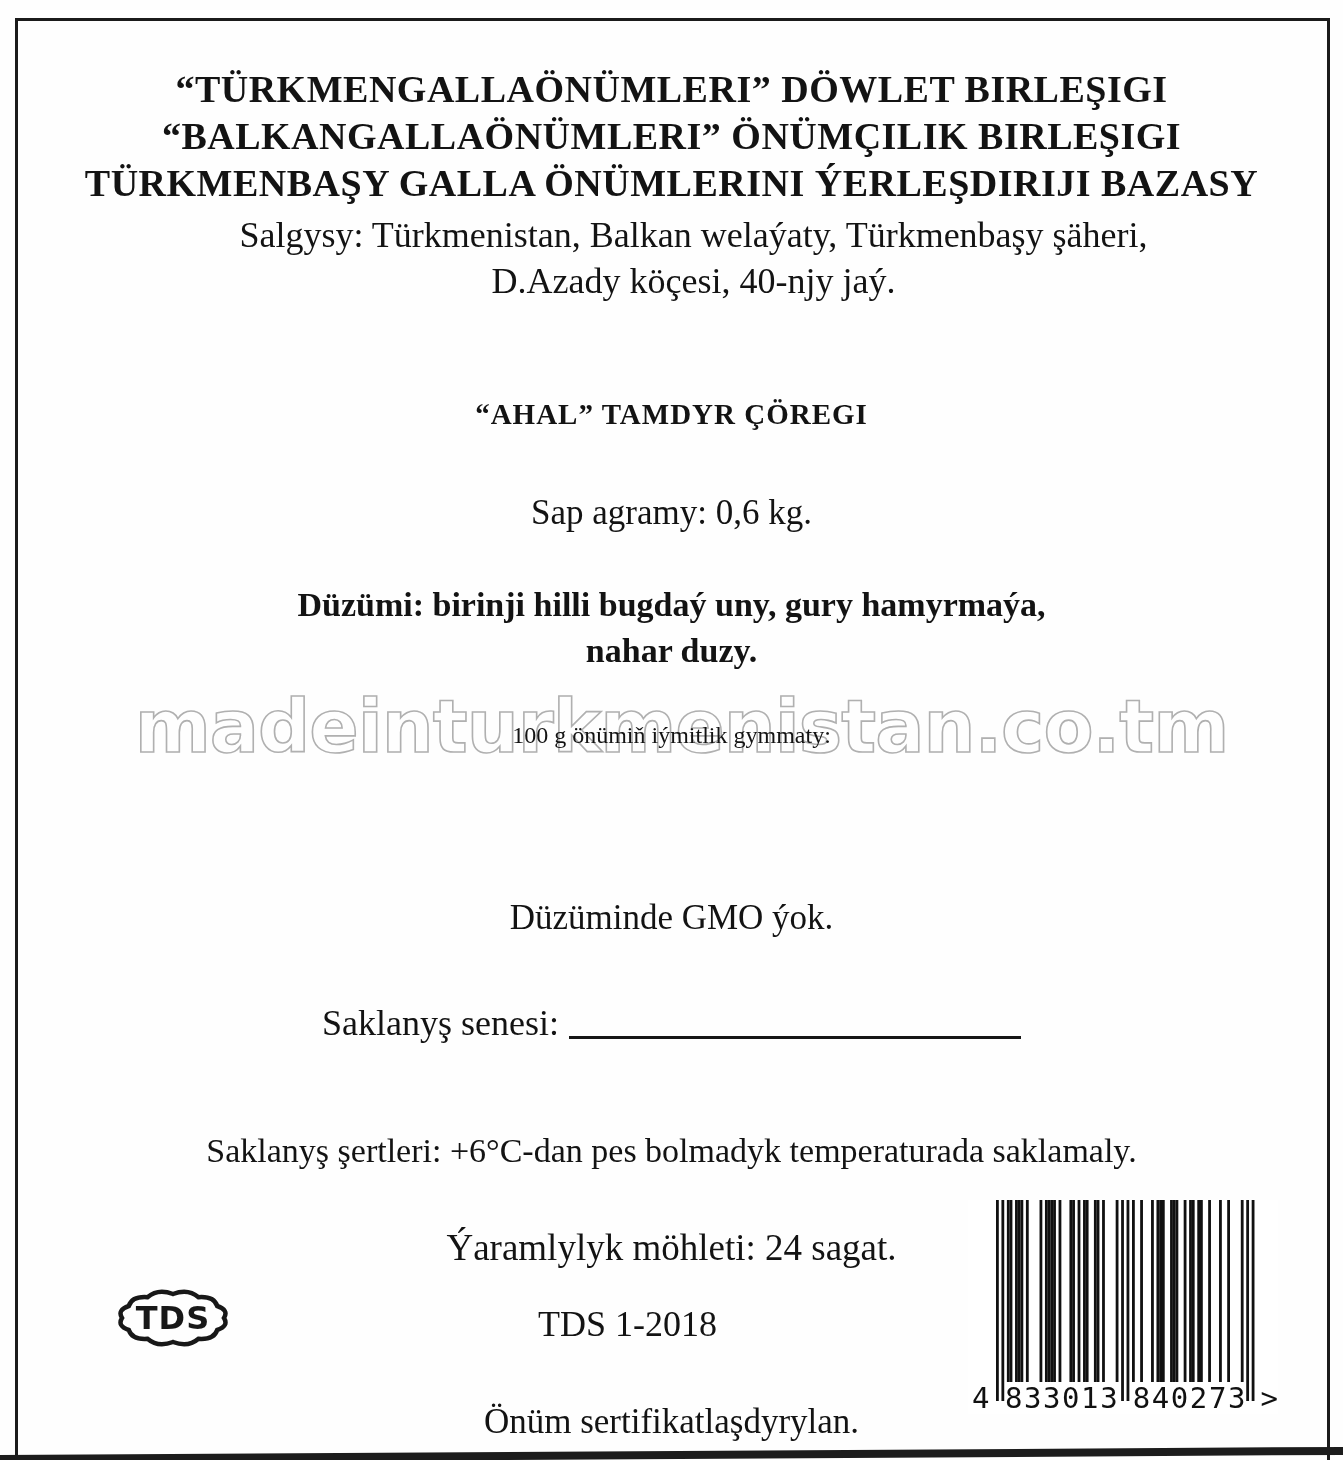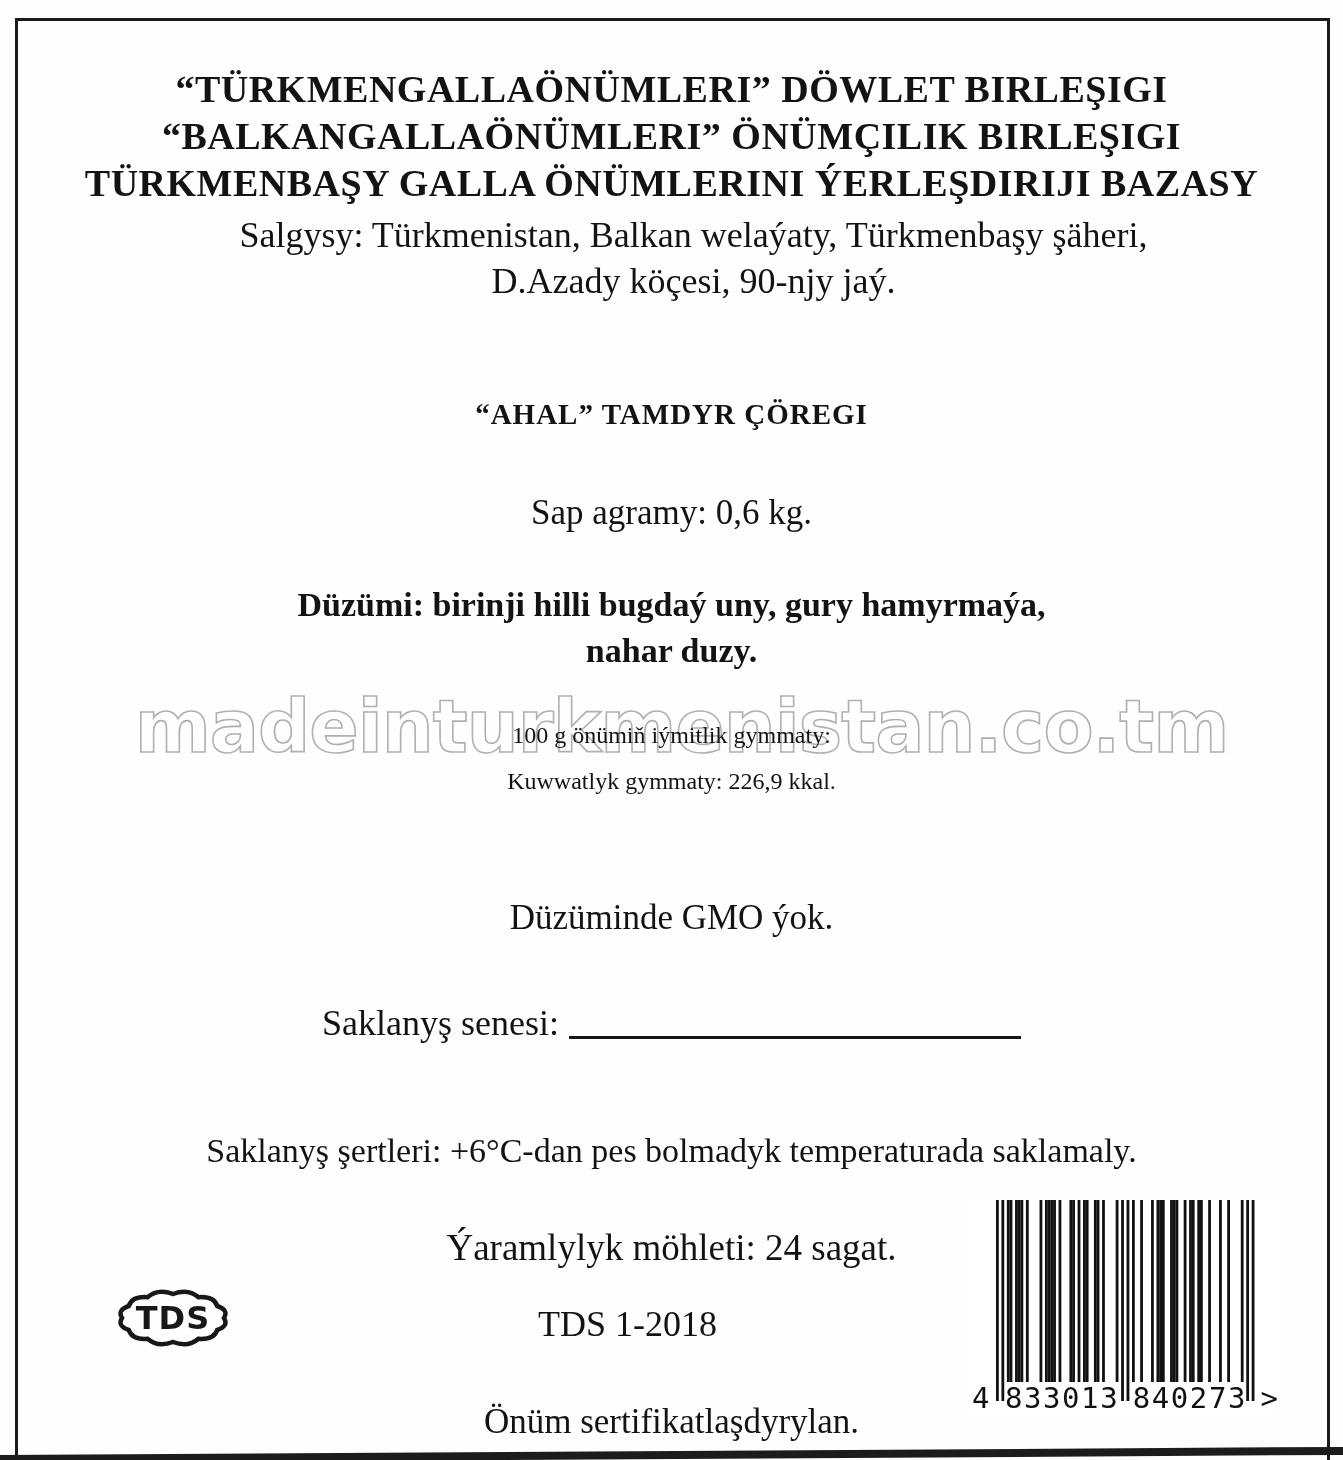--- a/index.html
+++ b/index.html
@@ -72,7 +72,7 @@
 
 <div class="abs address">
   <div>Salgysy: Türkmenistan, Balkan welaýaty, Türkmenbaşy şäheri,</div>
-  <div>D.Azady köçesi, 90-njy jaý.</div>
+  <div>D.Azady köçesi, 40-njy jaý.</div>
 </div>
 
 <div class="abs product-name">“AHAL” TAMDYR ÇÖREGI</div>

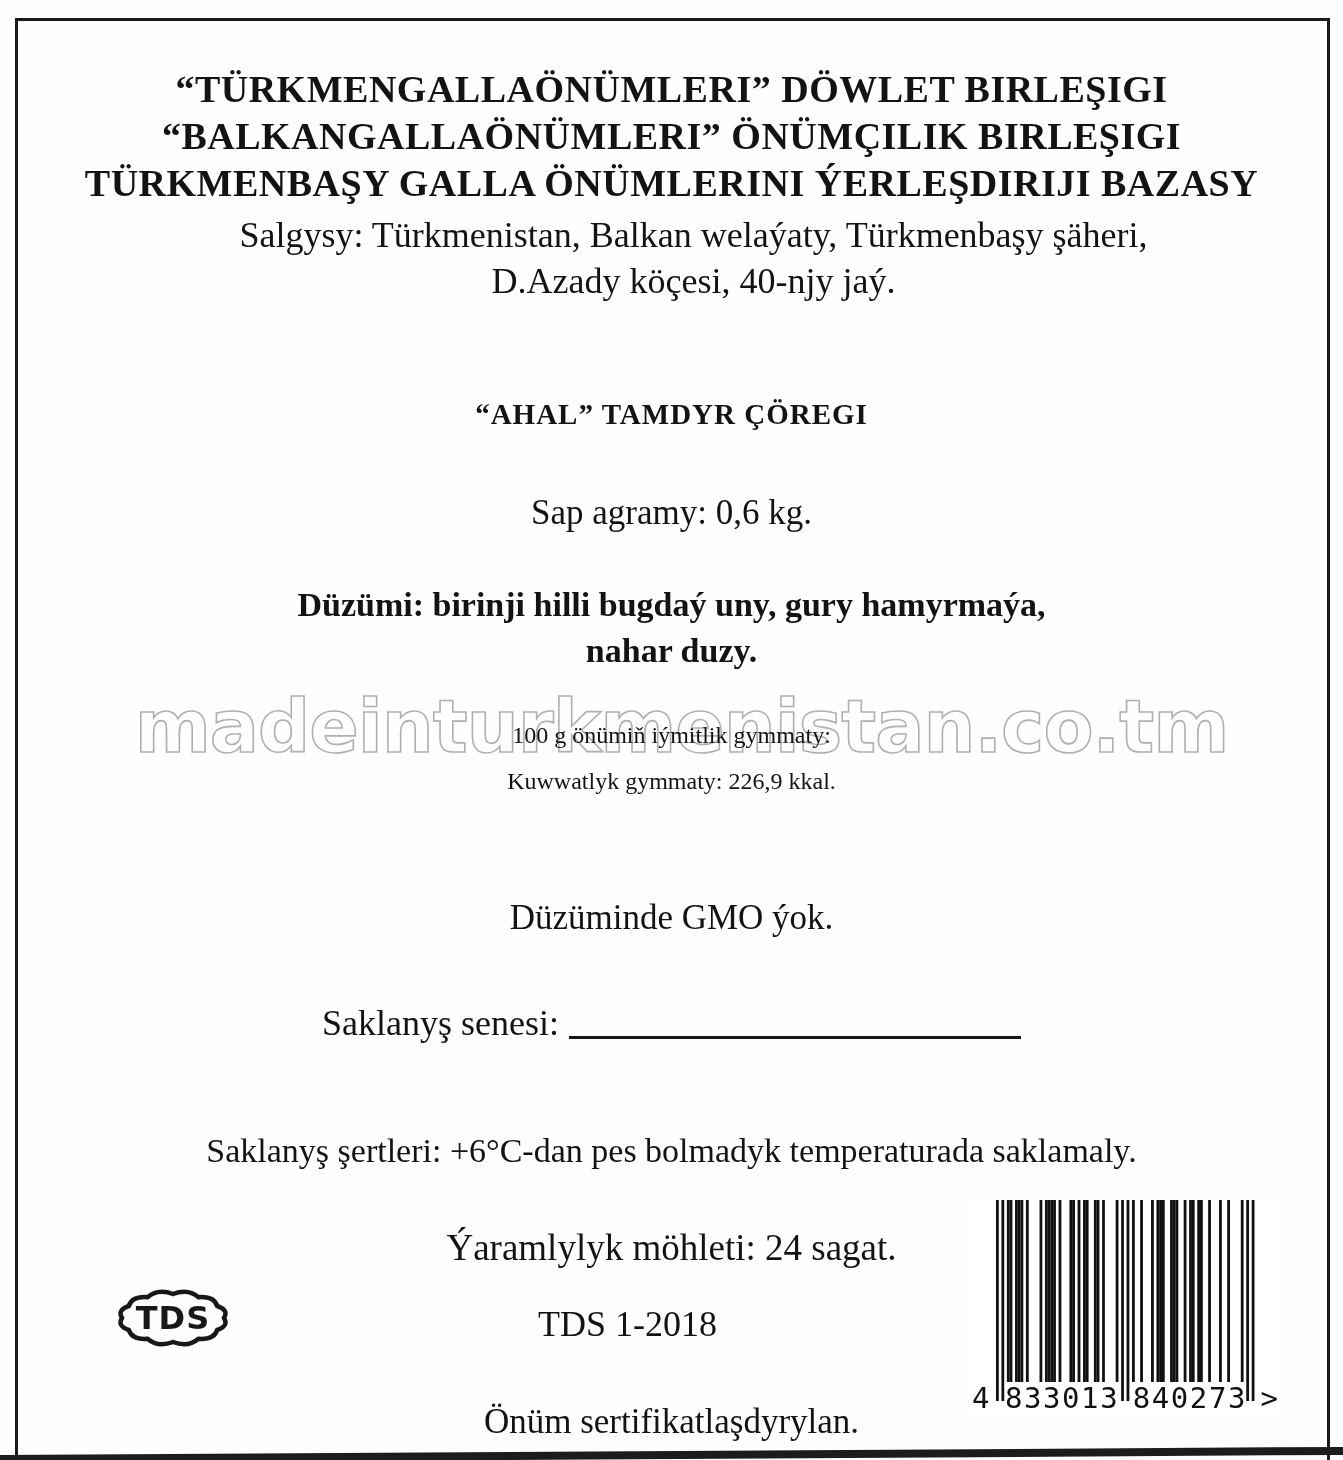--- a/index.html
+++ b/index.html
@@ -86,7 +86,6 @@
 
 <div class="abs nutrition">
   <div>100 g önümiň iýmitlik gymmaty:</div>
-  <div>Kuwwatlyk gymmaty: 226,9 kkal.</div>
 </div>
 
 <div class="abs gmo">Düzüminde GMO ýok.</div>

